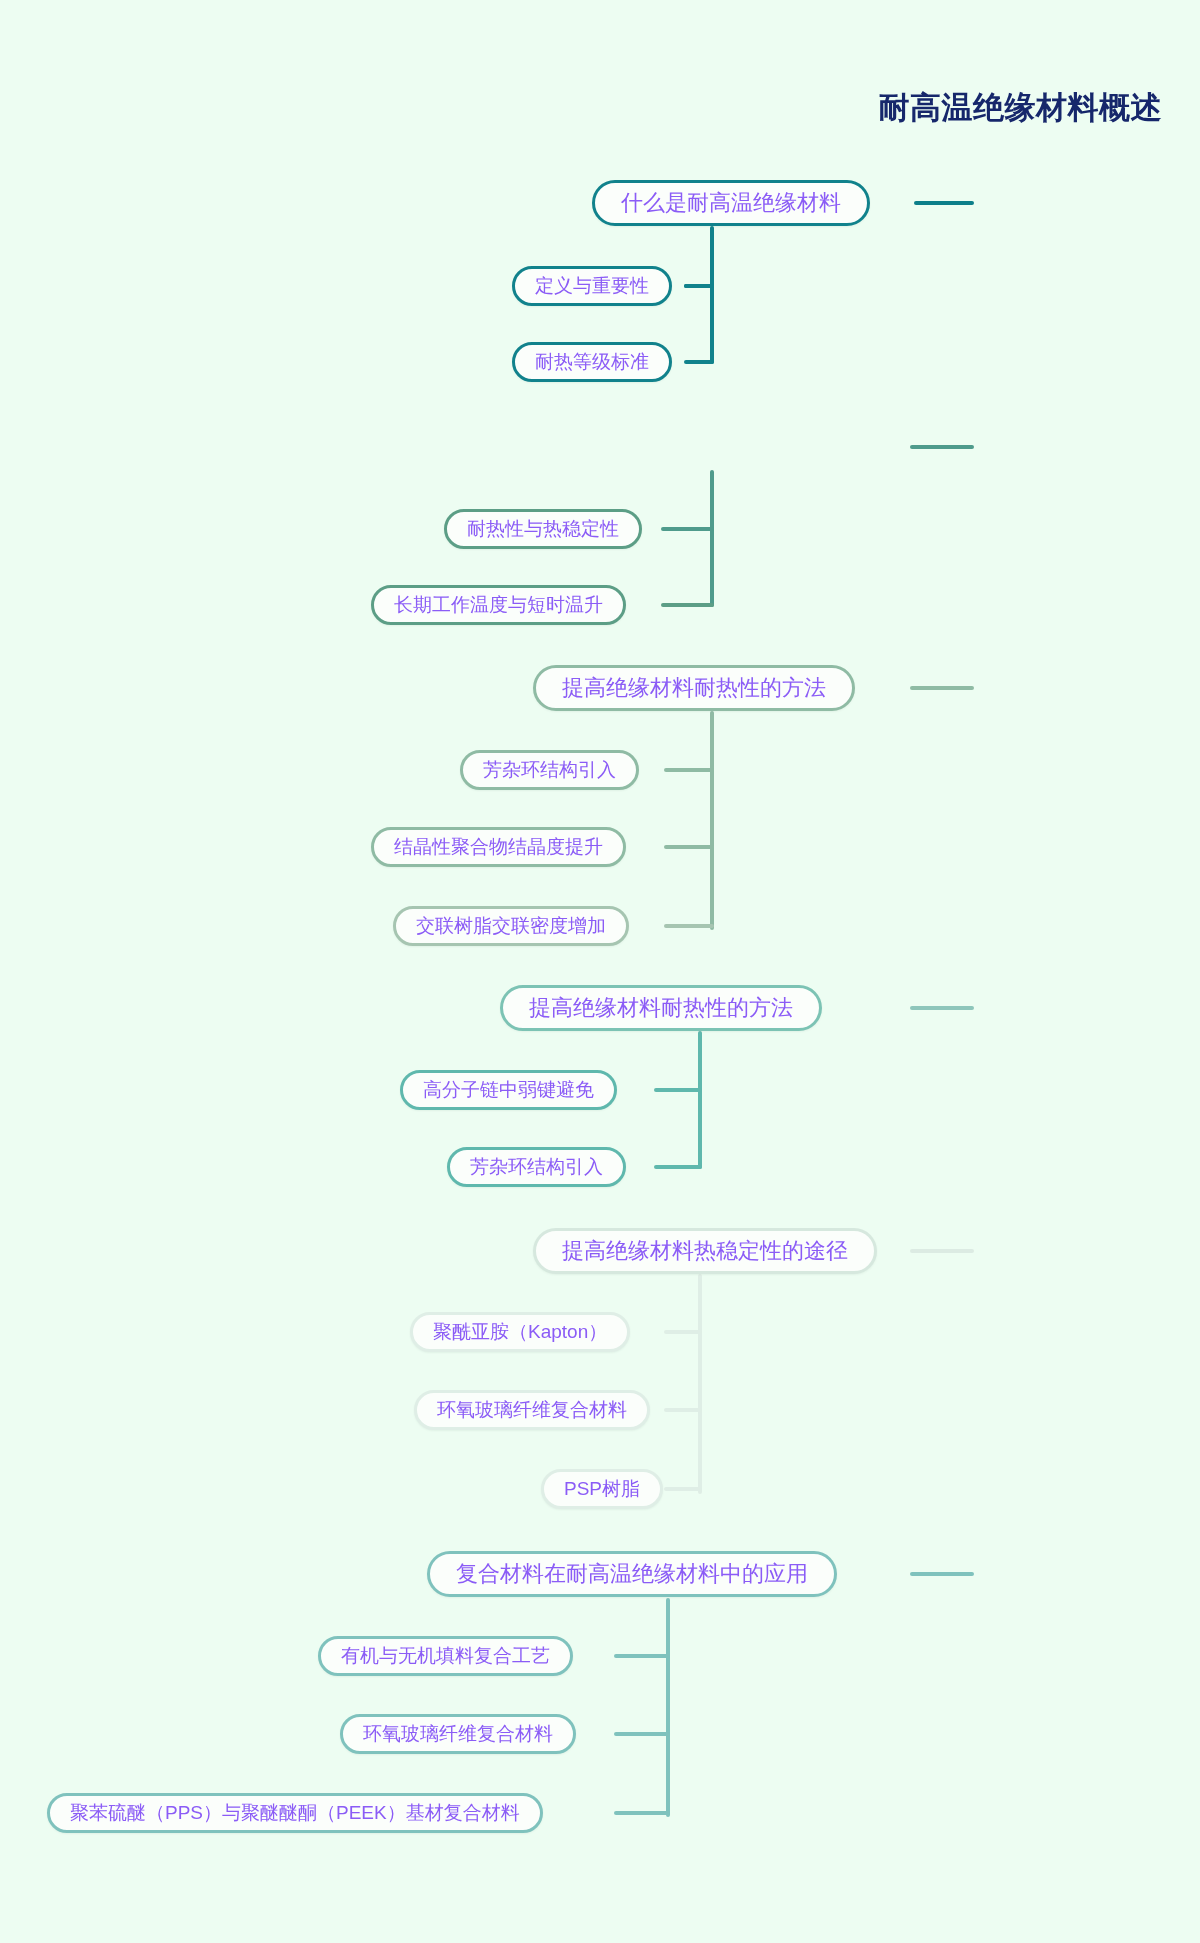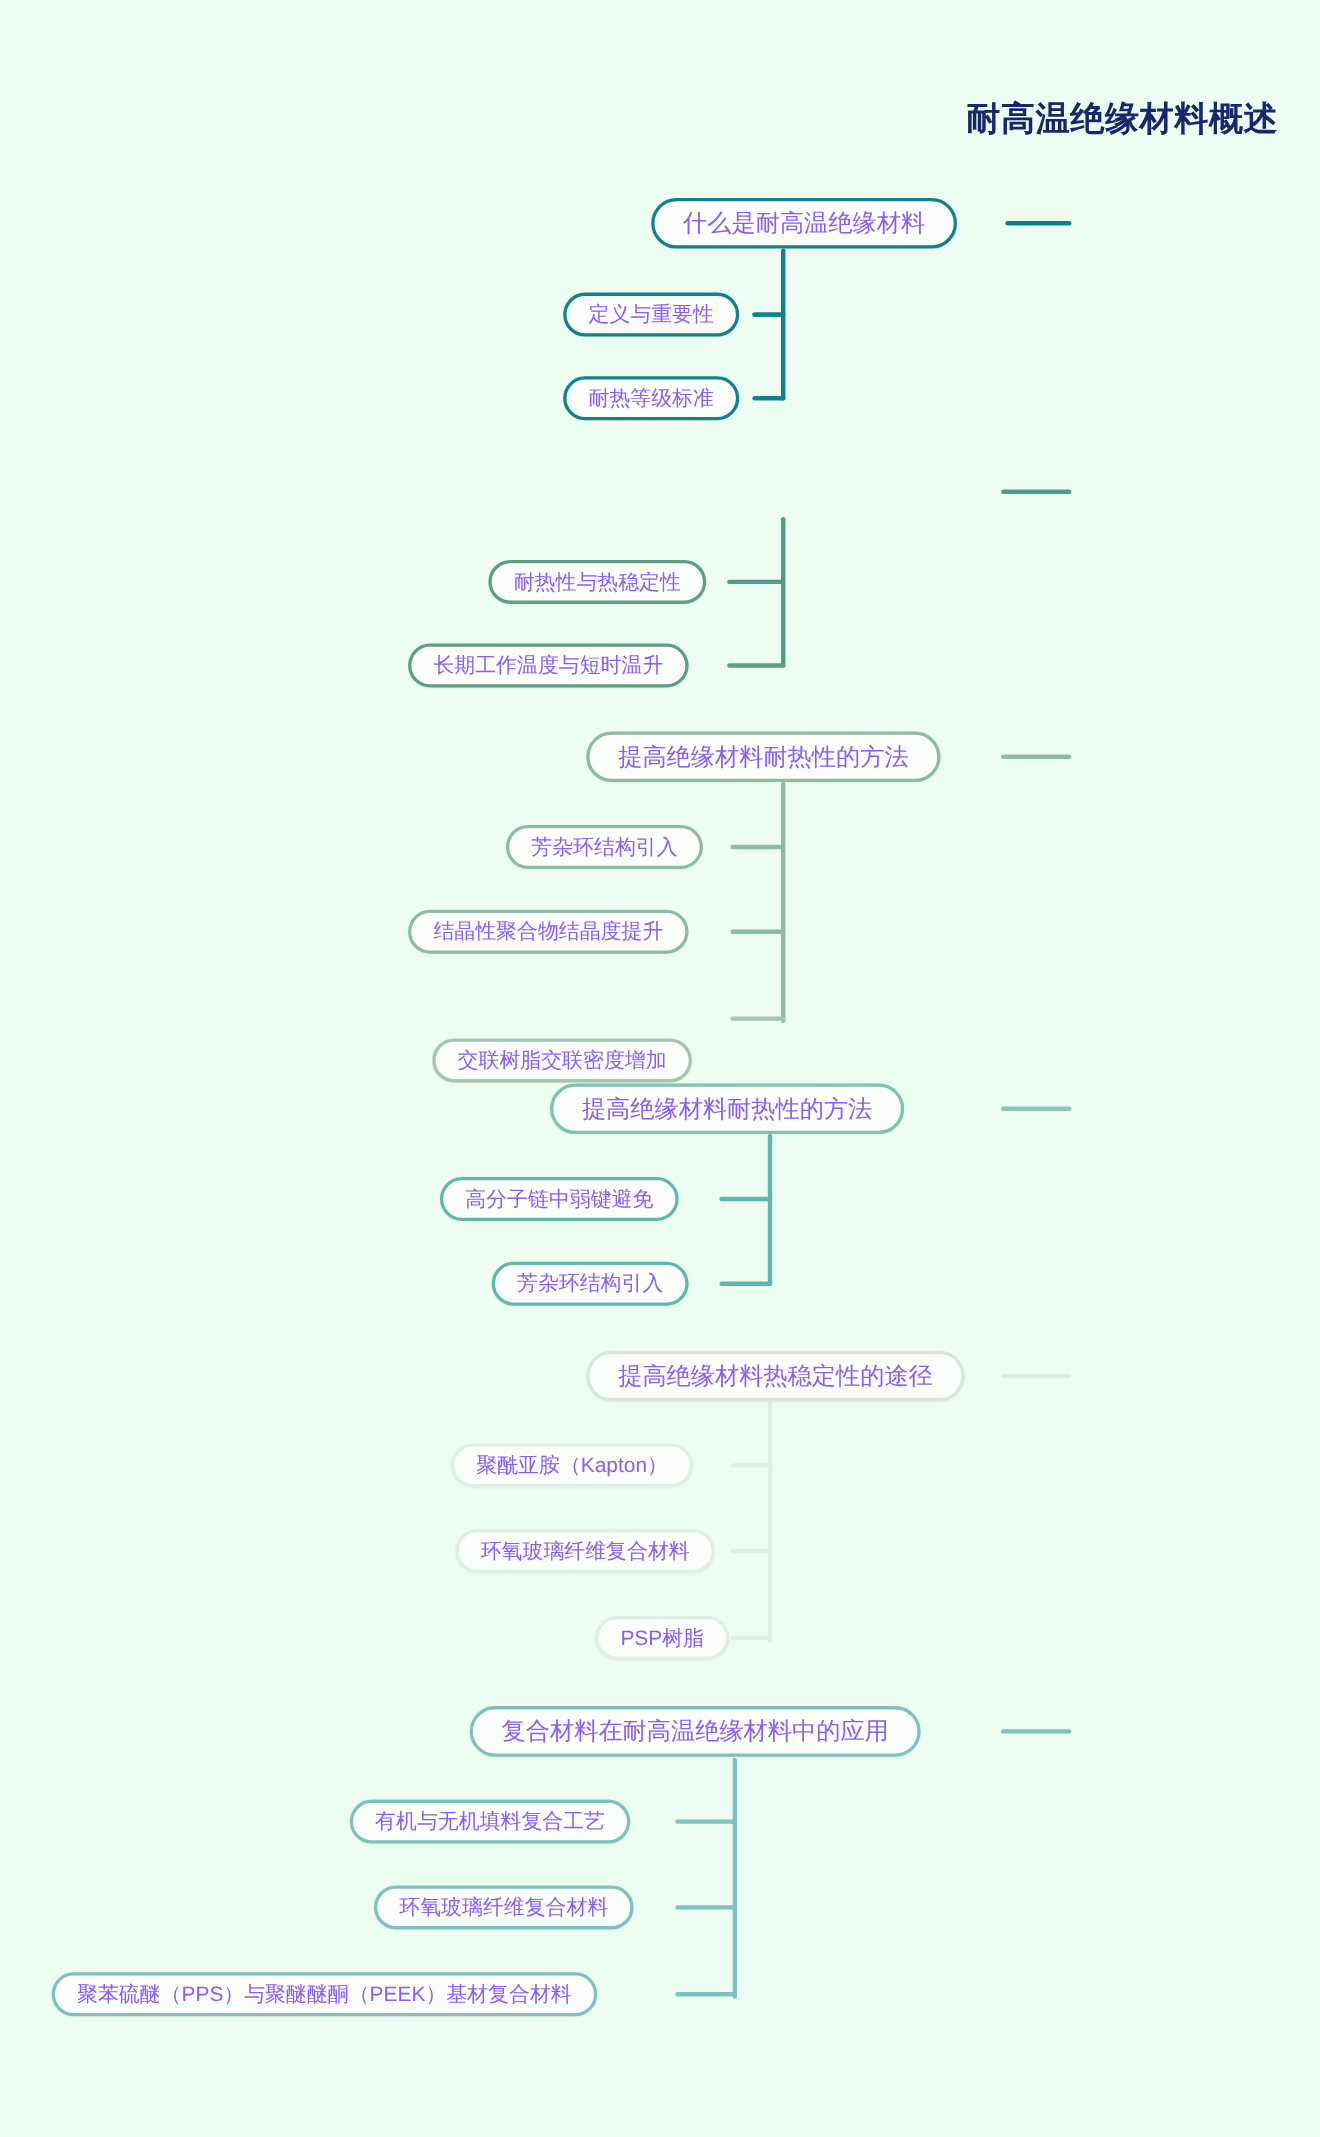--- a/index.html
+++ b/index.html
@@ -147,7 +147,7 @@
   <div class="node level2" style="left:371px; top:827px; border-color:#8fbba4;">
     <span>结晶性聚合物结晶度提升</span>
   </div>
-  <div class="node level2" style="left:393px; top:906px; border-color:#a6c5b1;margin-top:38px;">
+  <div class="node level2" style="left:393px; top:906px; border-color:#a6c5b1;">
     <span>交联树脂交联密度增加</span>
   </div>
 

